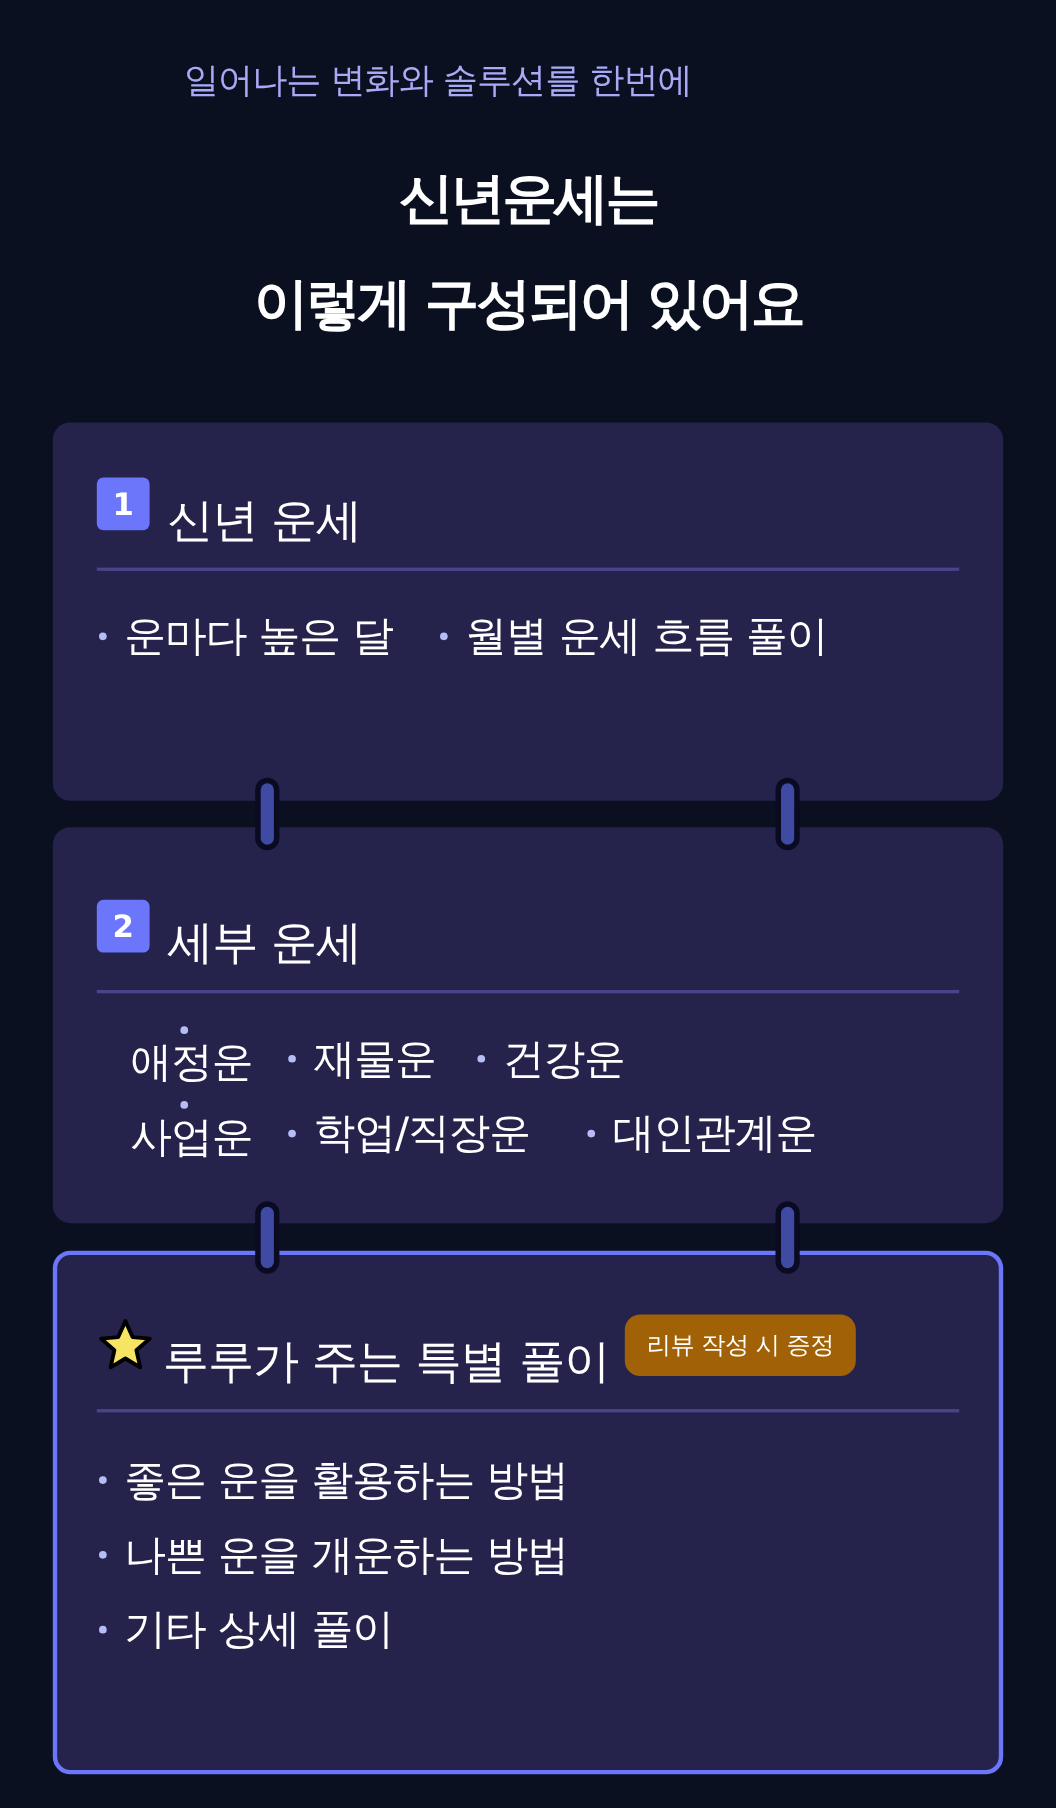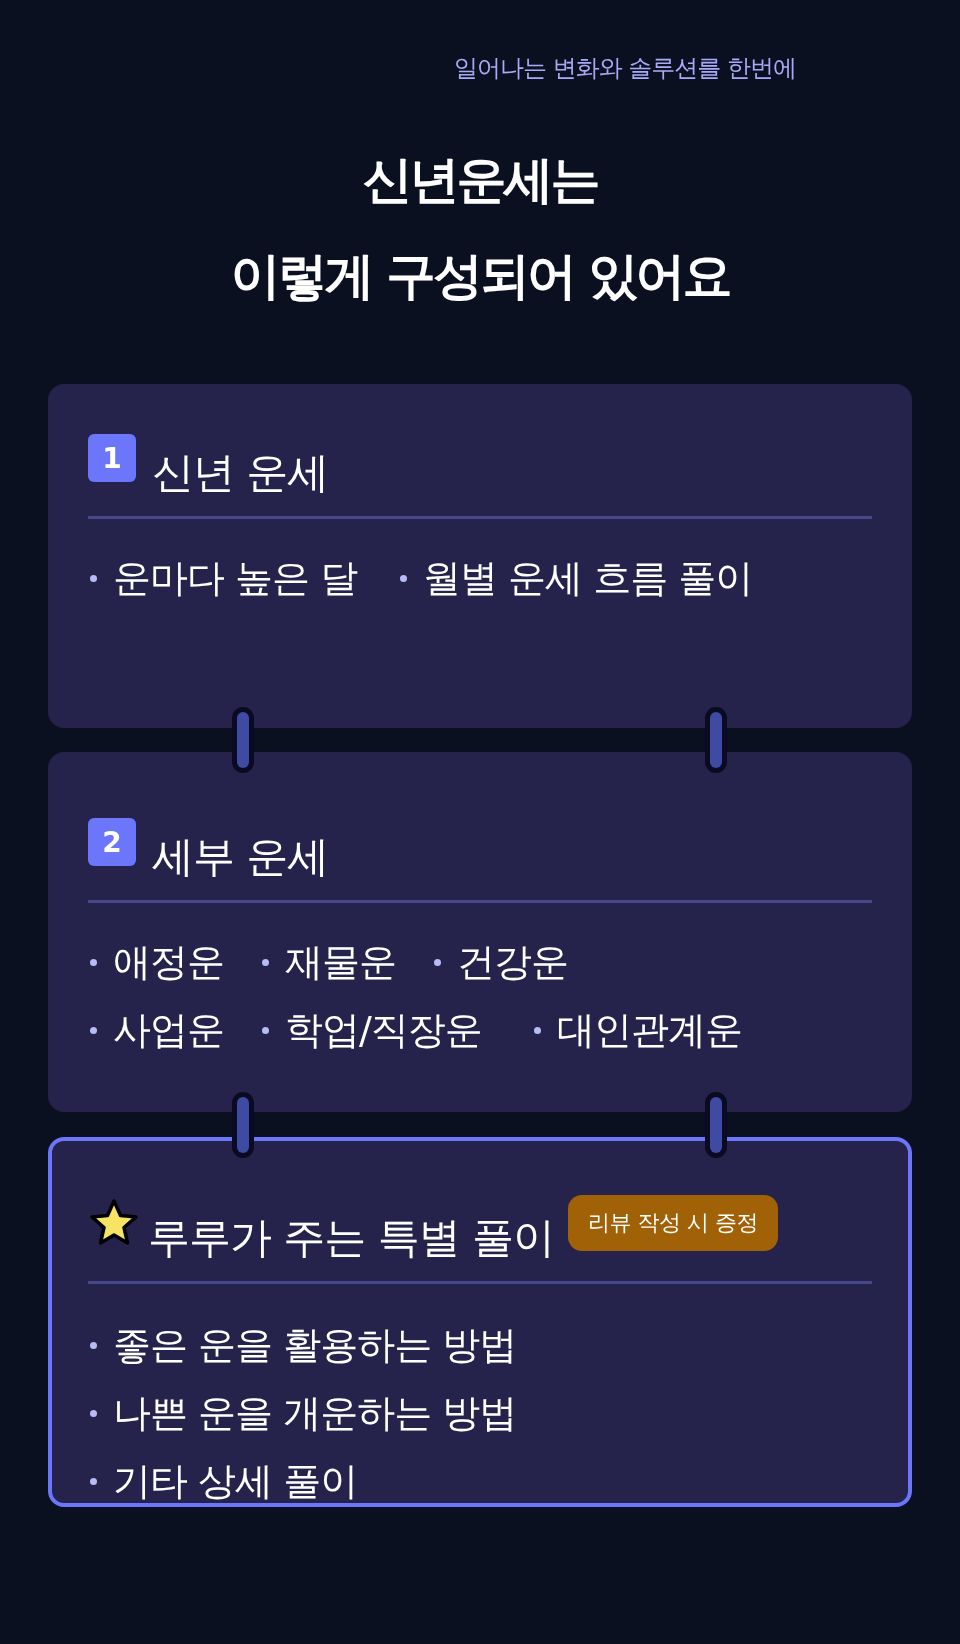--- a/index.html
+++ b/index.html
@@ -7,8 +7,8 @@
     body { font-family: "DejaVu Sans", "Liberation Sans", sans-serif; color: #ffffff; position: relative; }
 
     .subtitle {
-      position: absolute; top: 52px; left: 0; width: 796px; text-align: right;
-      font-size: 24px; color: #a9aaf6; letter-spacing: -1px;
+      position: absolute; top: 52px; left: 0; width: 796px; text-align: center;
+      font-size: 32px; color: #a9aaf6; letter-spacing: -1px;
     }
     .title {
       position: absolute; top: 132px; left: 0; width: 960px; text-align: center;

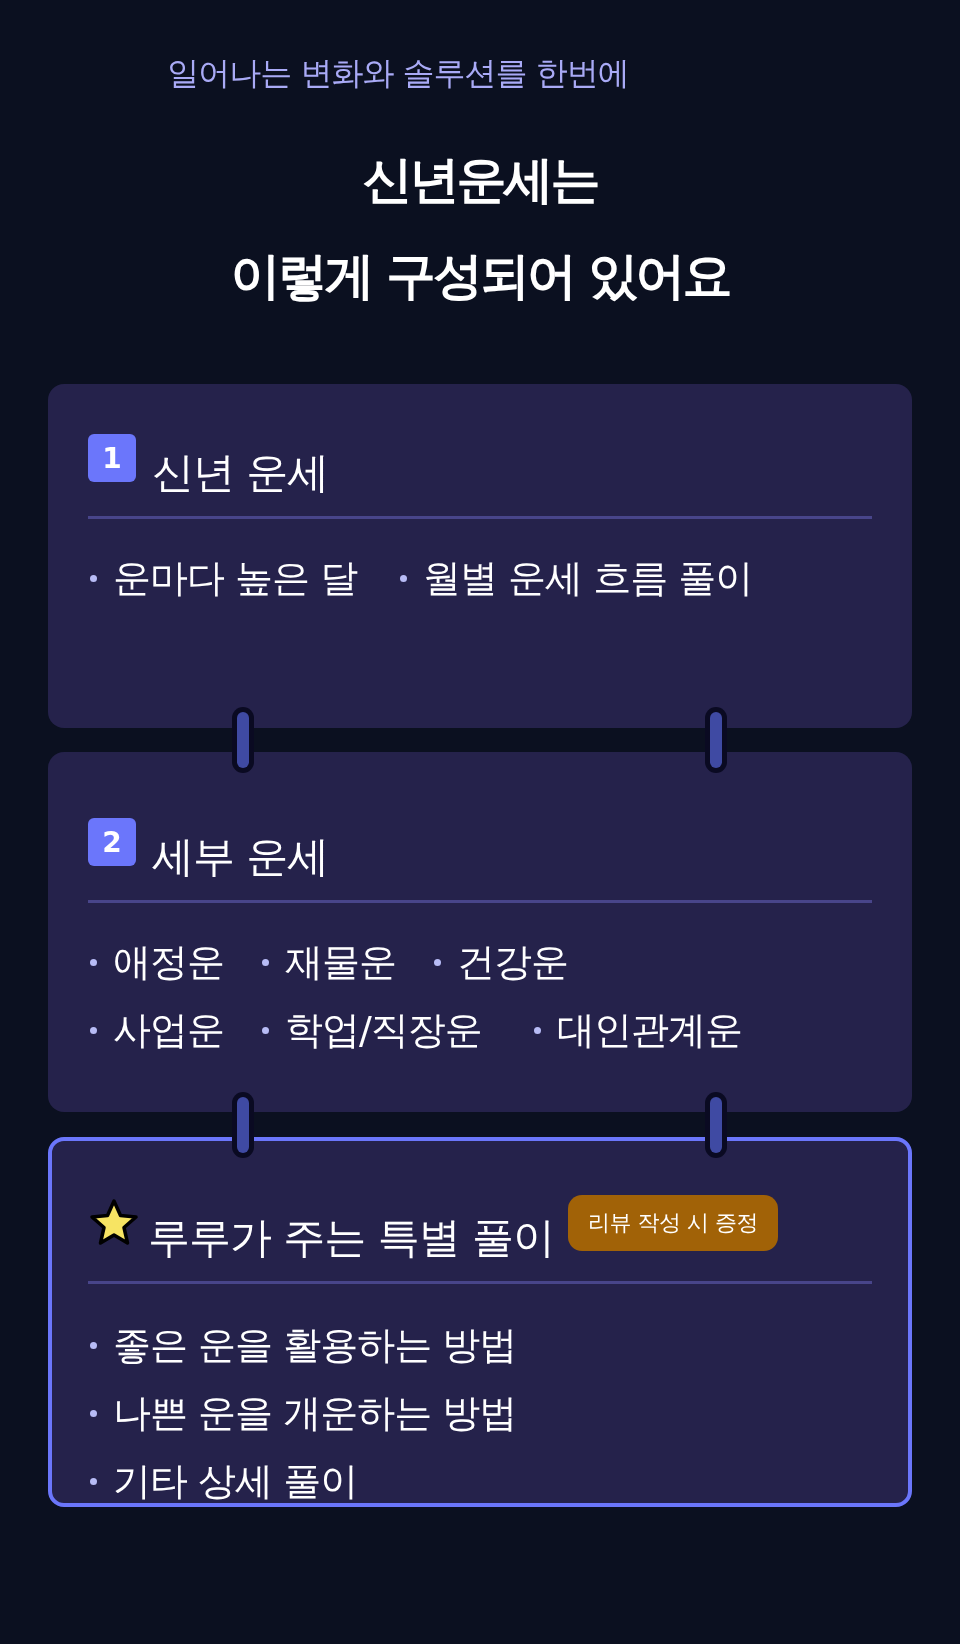--- a/index.html
+++ b/index.html
@@ -58,7 +58,7 @@
     .bullet { width: 7px; height: 7px; border-radius: 50%; background: #b8bcf6; margin-right: 16px; margin-left: 2px; }
 
     .c1 .col-a { width: 310px; }
-    .c2 .col-a { width: 172px; }
+    .c2 .col-a { width: 172px; flex-direction: column; }
     .c2 .col-b { width: 272px; }
     .c2 .row1 .col-b { width: 172px; }
 

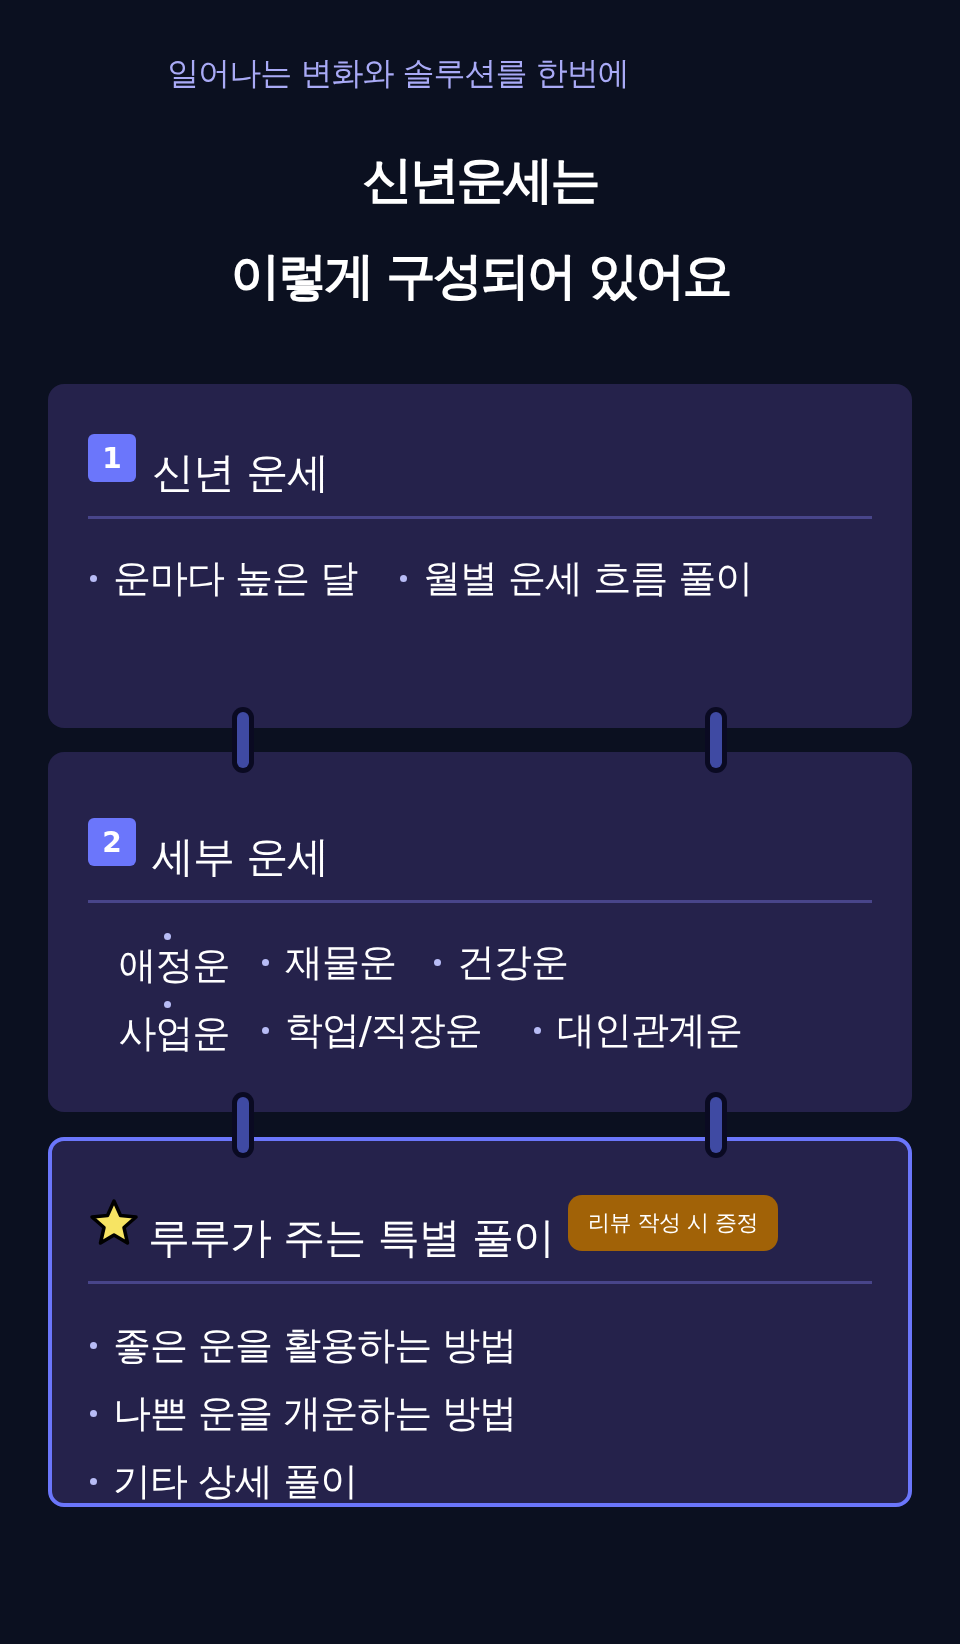--- a/index.html
+++ b/index.html
@@ -21,7 +21,7 @@
     }
     .card.c1 { top: 384px; height: 344px; }
     .card.c2 { top: 752px; height: 360px; }
-    .card.c3 { top: 1137px; height: 370px; border: 4px solid #6b76fb; border-radius: 16px; }
+    .card.c3 { top: 1137px; height: 476px; border: 4px solid #6b76fb; border-radius: 16px; }
 
     .card-head {
       position: absolute; left: 40px; height: 52px; display: flex; align-items: center;

